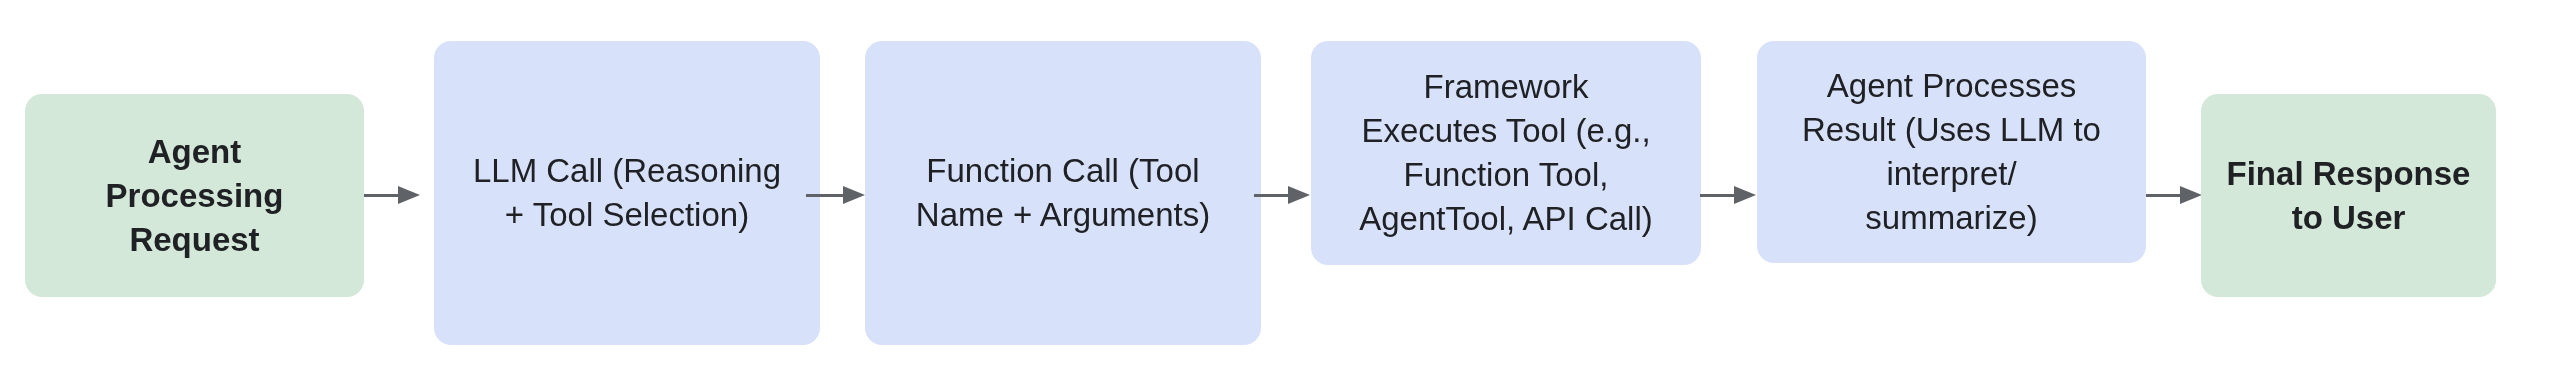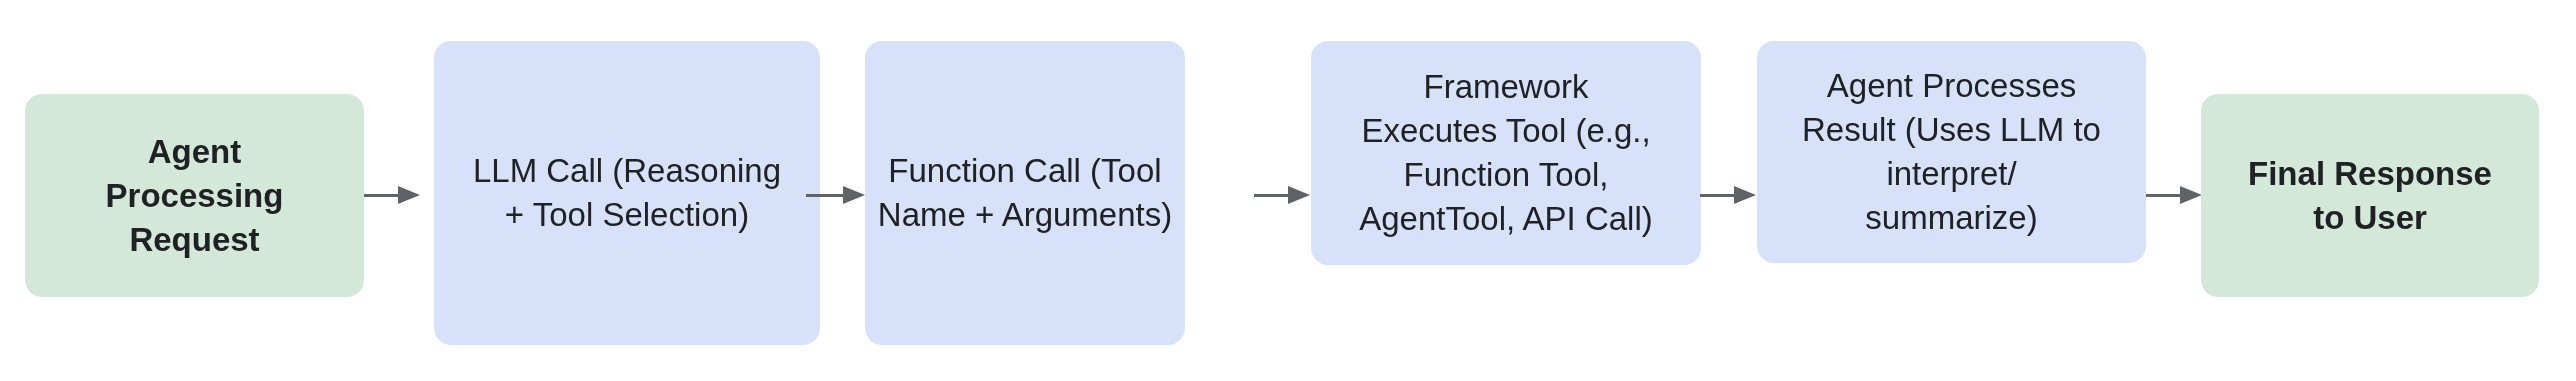--- a/index.html
+++ b/index.html
@@ -41,7 +41,7 @@
   }
   .n1 { left: 25px;   top: 94px; width: 339px; height: 203px; align-items: center; }
   .n2 { left: 420px;  top: 41px;  width: 386px; height: 304px; margin-left: 14px; }
-  .n3 { left: 865px; top: 41px;  width: 320px; height: 304px; }
+  .n3 { left: 865px; top: 41px;  width: 396px; height: 304px; }
   .n4 { left: 1311px; top: 41px;  width: 390px; height: 224px; }
   .n5 { left: 1757px; top: 41px;  width: 389px; height: 222px; }
   .n6 { left: 2201px; top: 94px; width: 338px; height: 203px; text-align: center; }

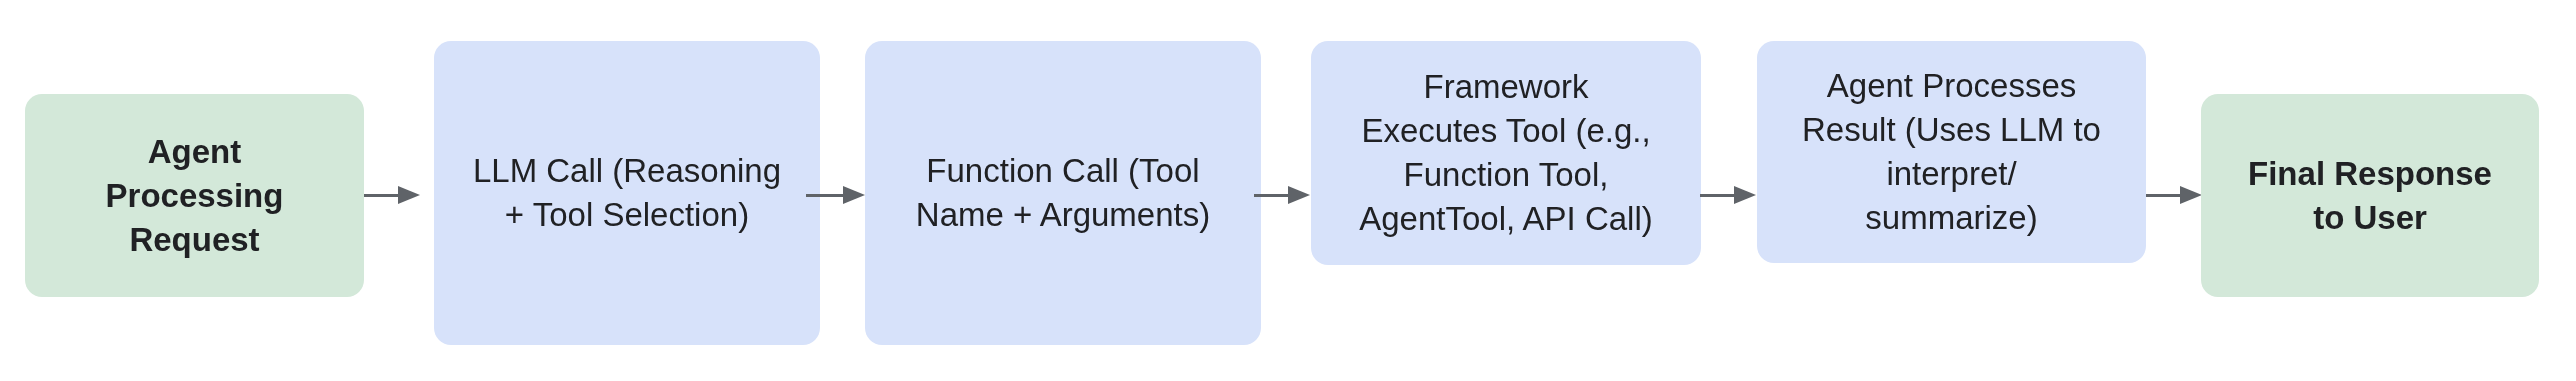--- a/index.html
+++ b/index.html
@@ -44,7 +44,7 @@
   .n3 { left: 865px; top: 41px;  width: 396px; height: 304px; }
   .n4 { left: 1311px; top: 41px;  width: 390px; height: 224px; }
   .n5 { left: 1757px; top: 41px;  width: 389px; height: 222px; }
-  .n6 { left: 2201px; top: 94px; width: 338px; height: 203px; text-align: center; }
+  .n6 { left: 2201px; top: 94px; width: 295px; height: 203px; text-align: center; }
 
   .arrow {
     position: absolute;

